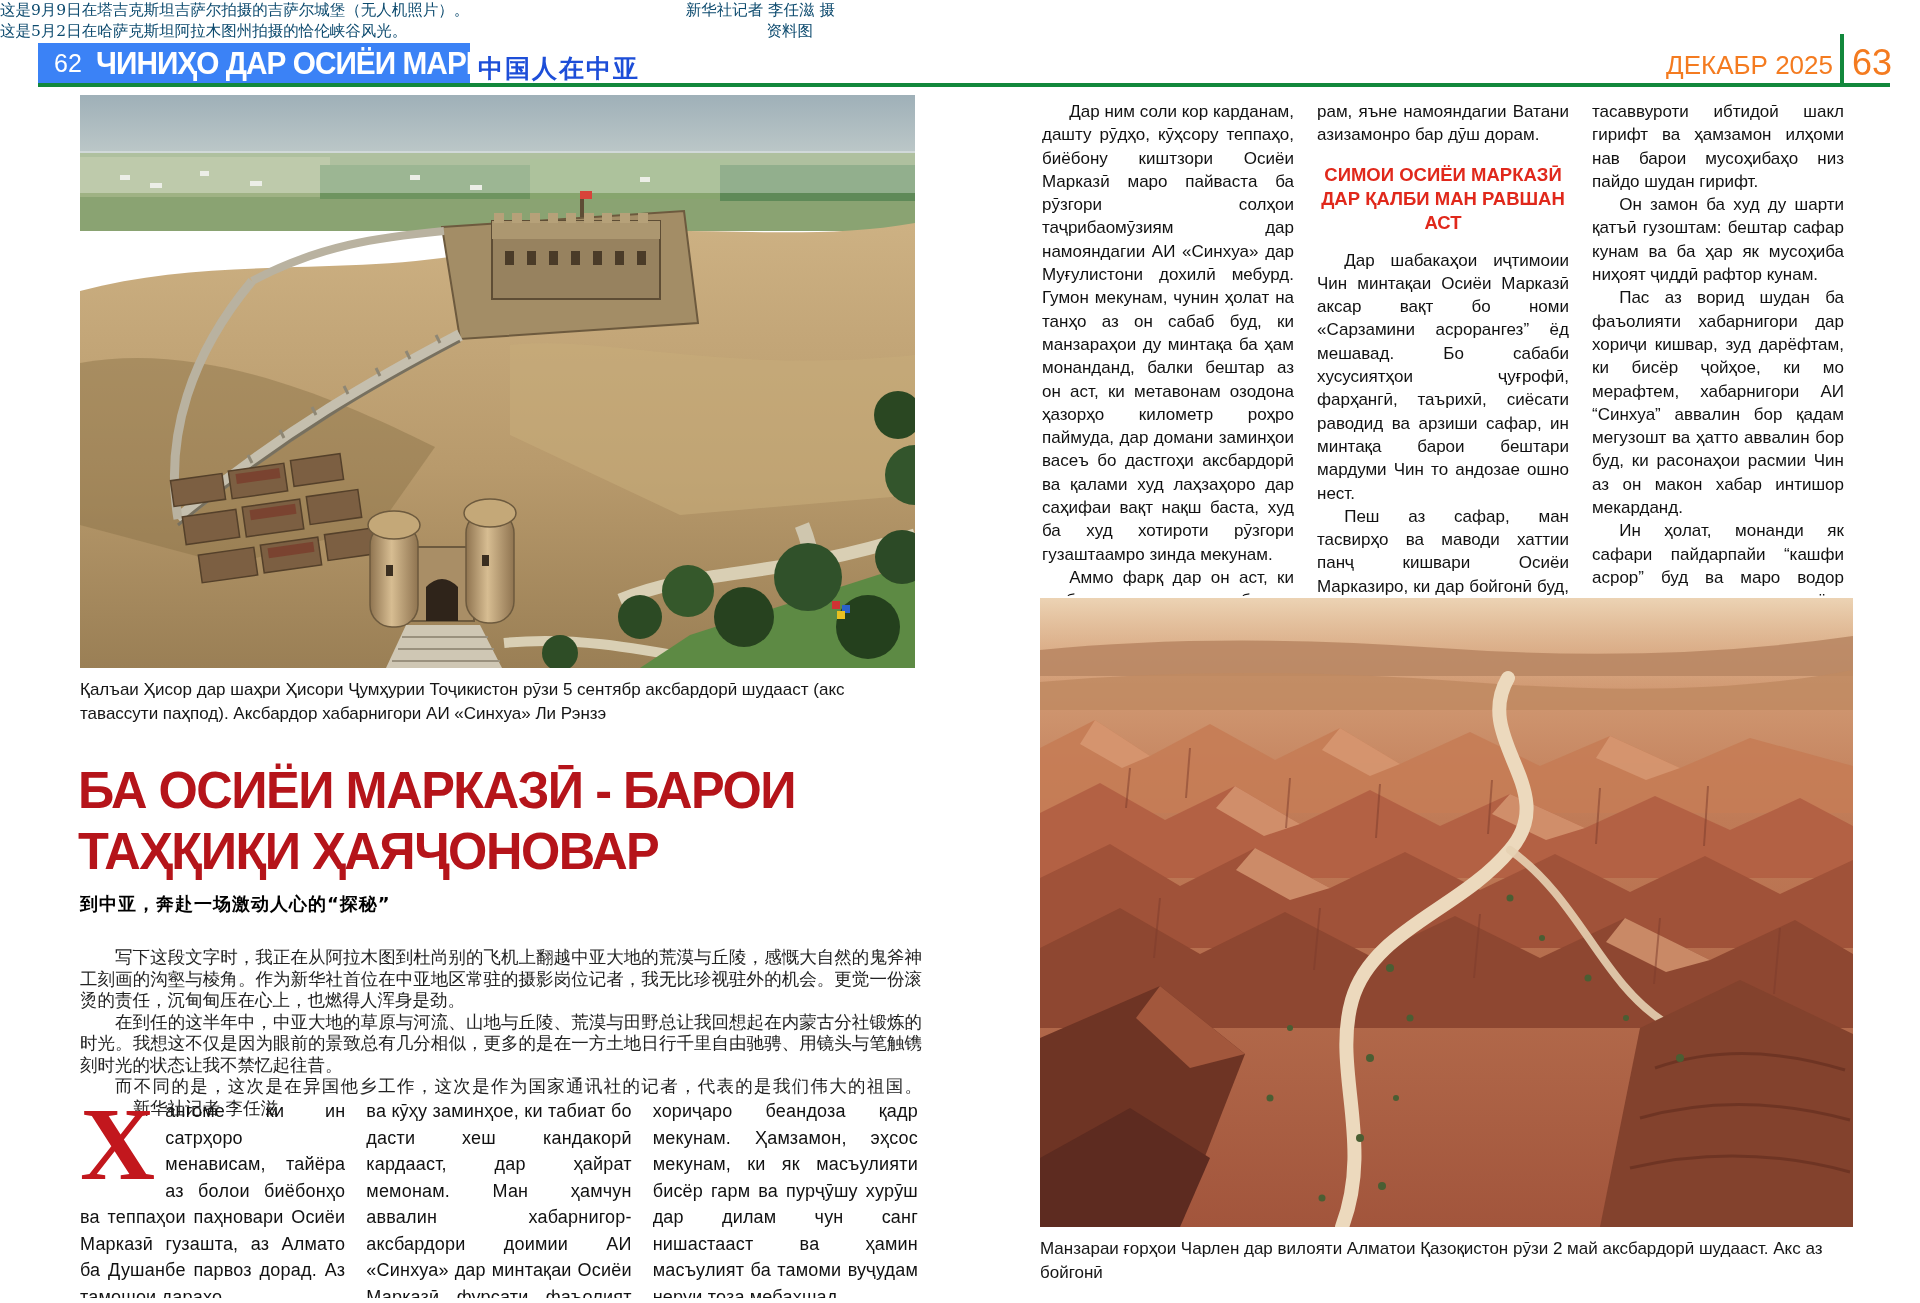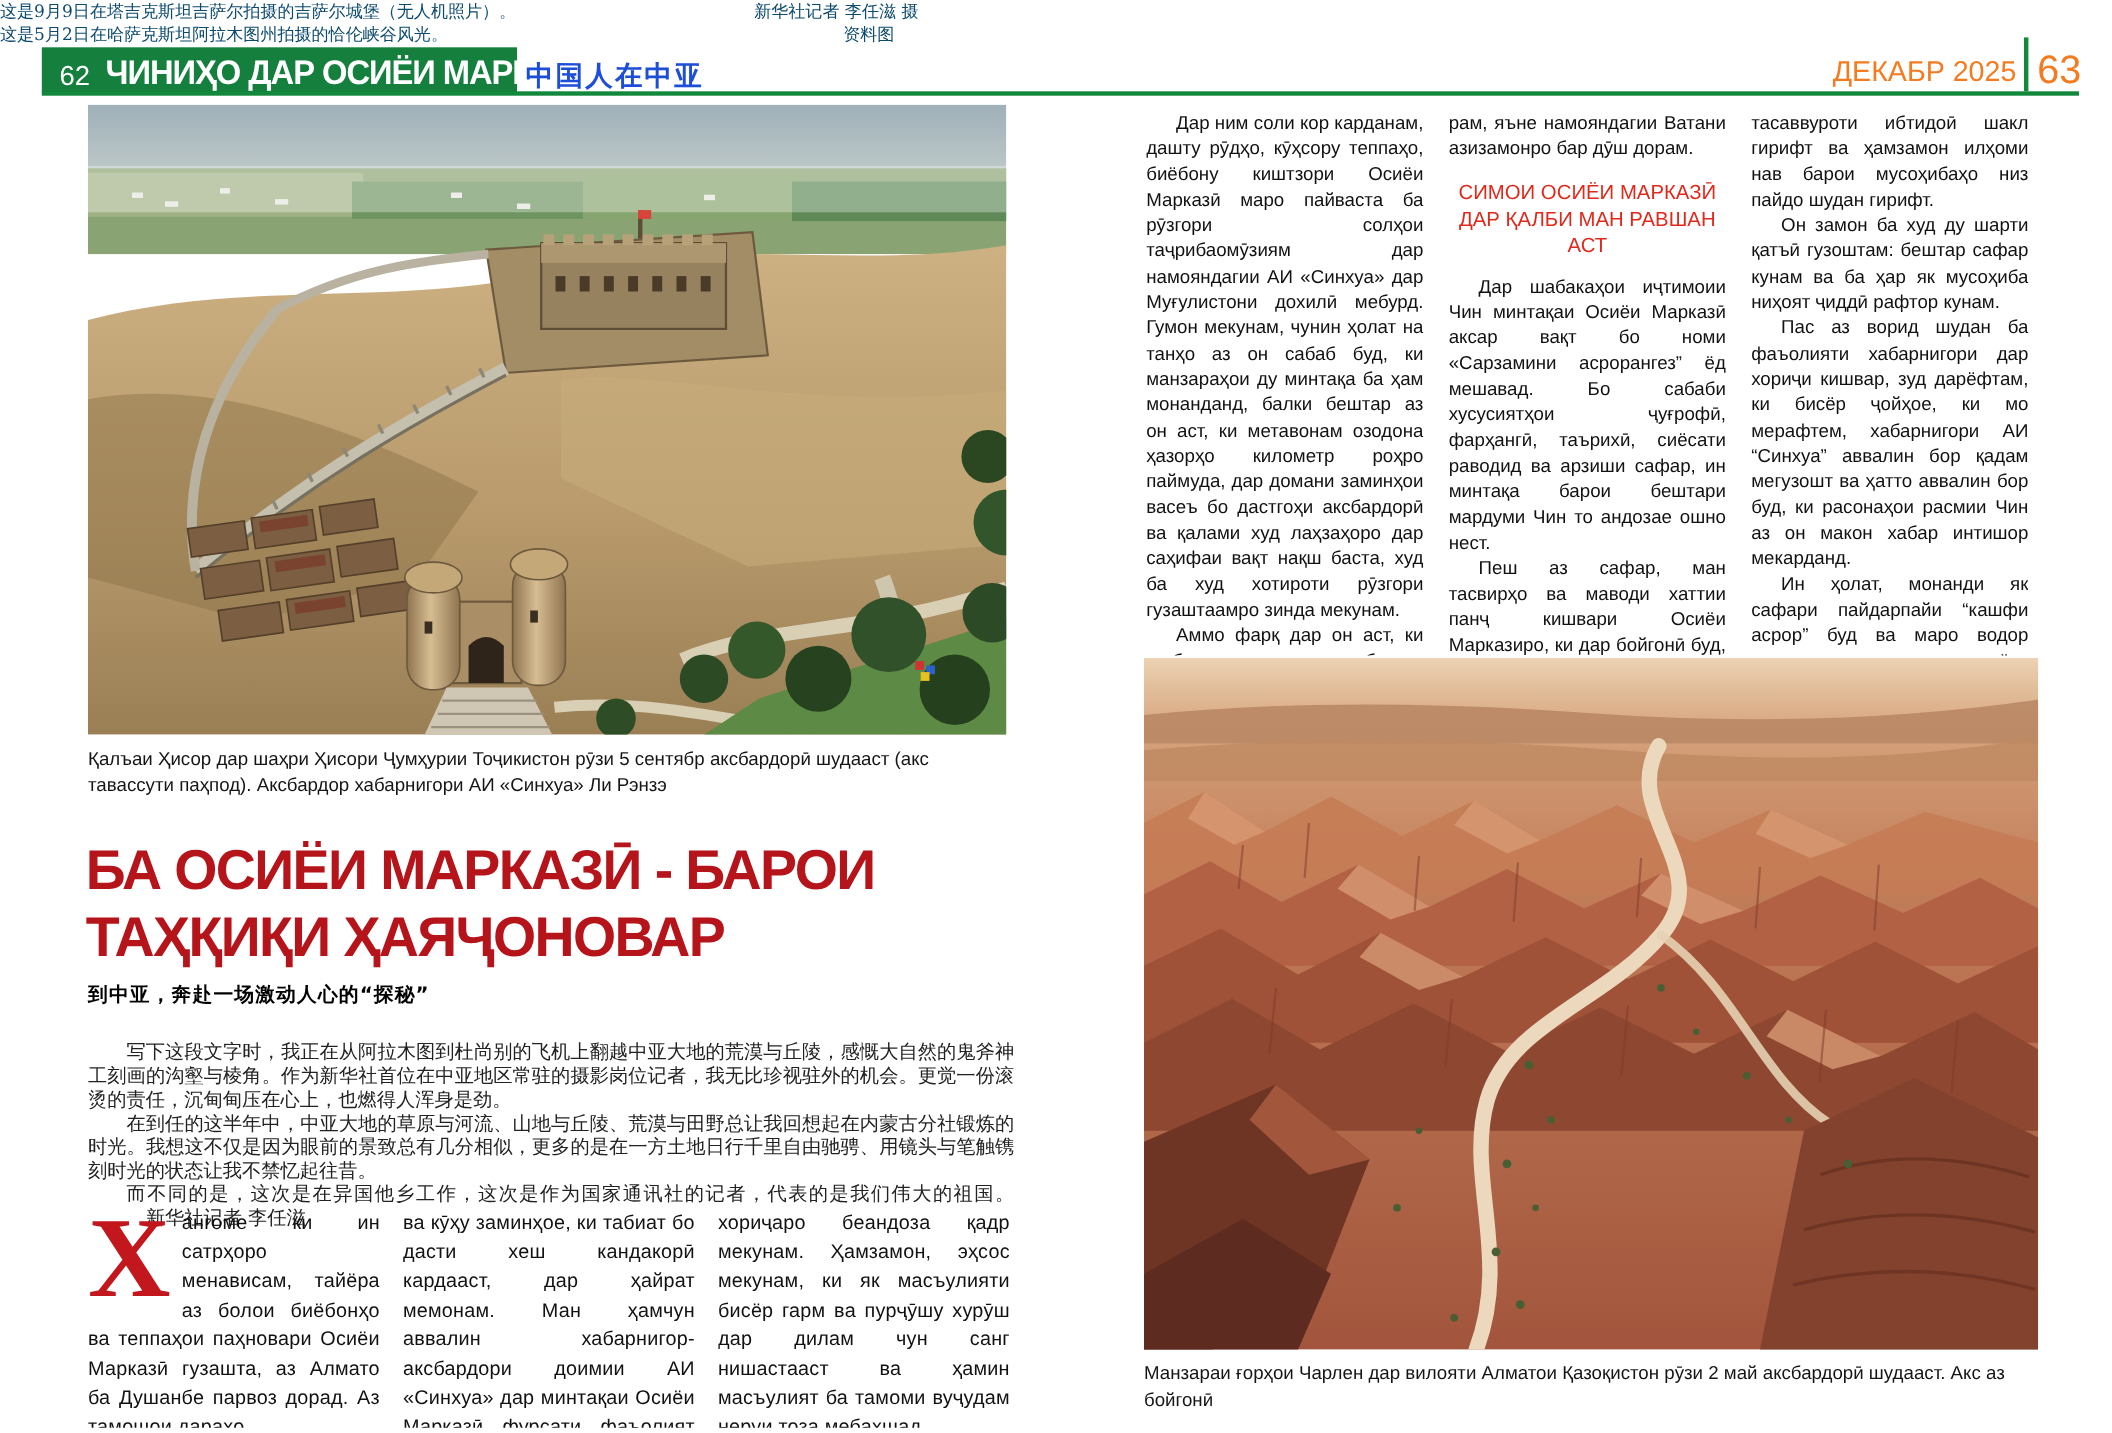--- a/index.html
+++ b/index.html
@@ -11,7 +11,7 @@
   }
   
   .hdr-bar { position:absolute; left:38px; top:43px; width:432px; height:41px;
-    background:#15803d; display:flex; align-items:flex-end; }
+    background:#3b82f6; display:flex; align-items:center; }
   .hdr-pagenum-left { color:#fff; font-size:25px; font-weight:400; margin:0 14px 0 16px; }
   .hdr-title { color:#fff; font-size:31px; font-weight:700; letter-spacing:-1px;
     transform:scaleX(.96); transform-origin:left center; white-space:nowrap; }

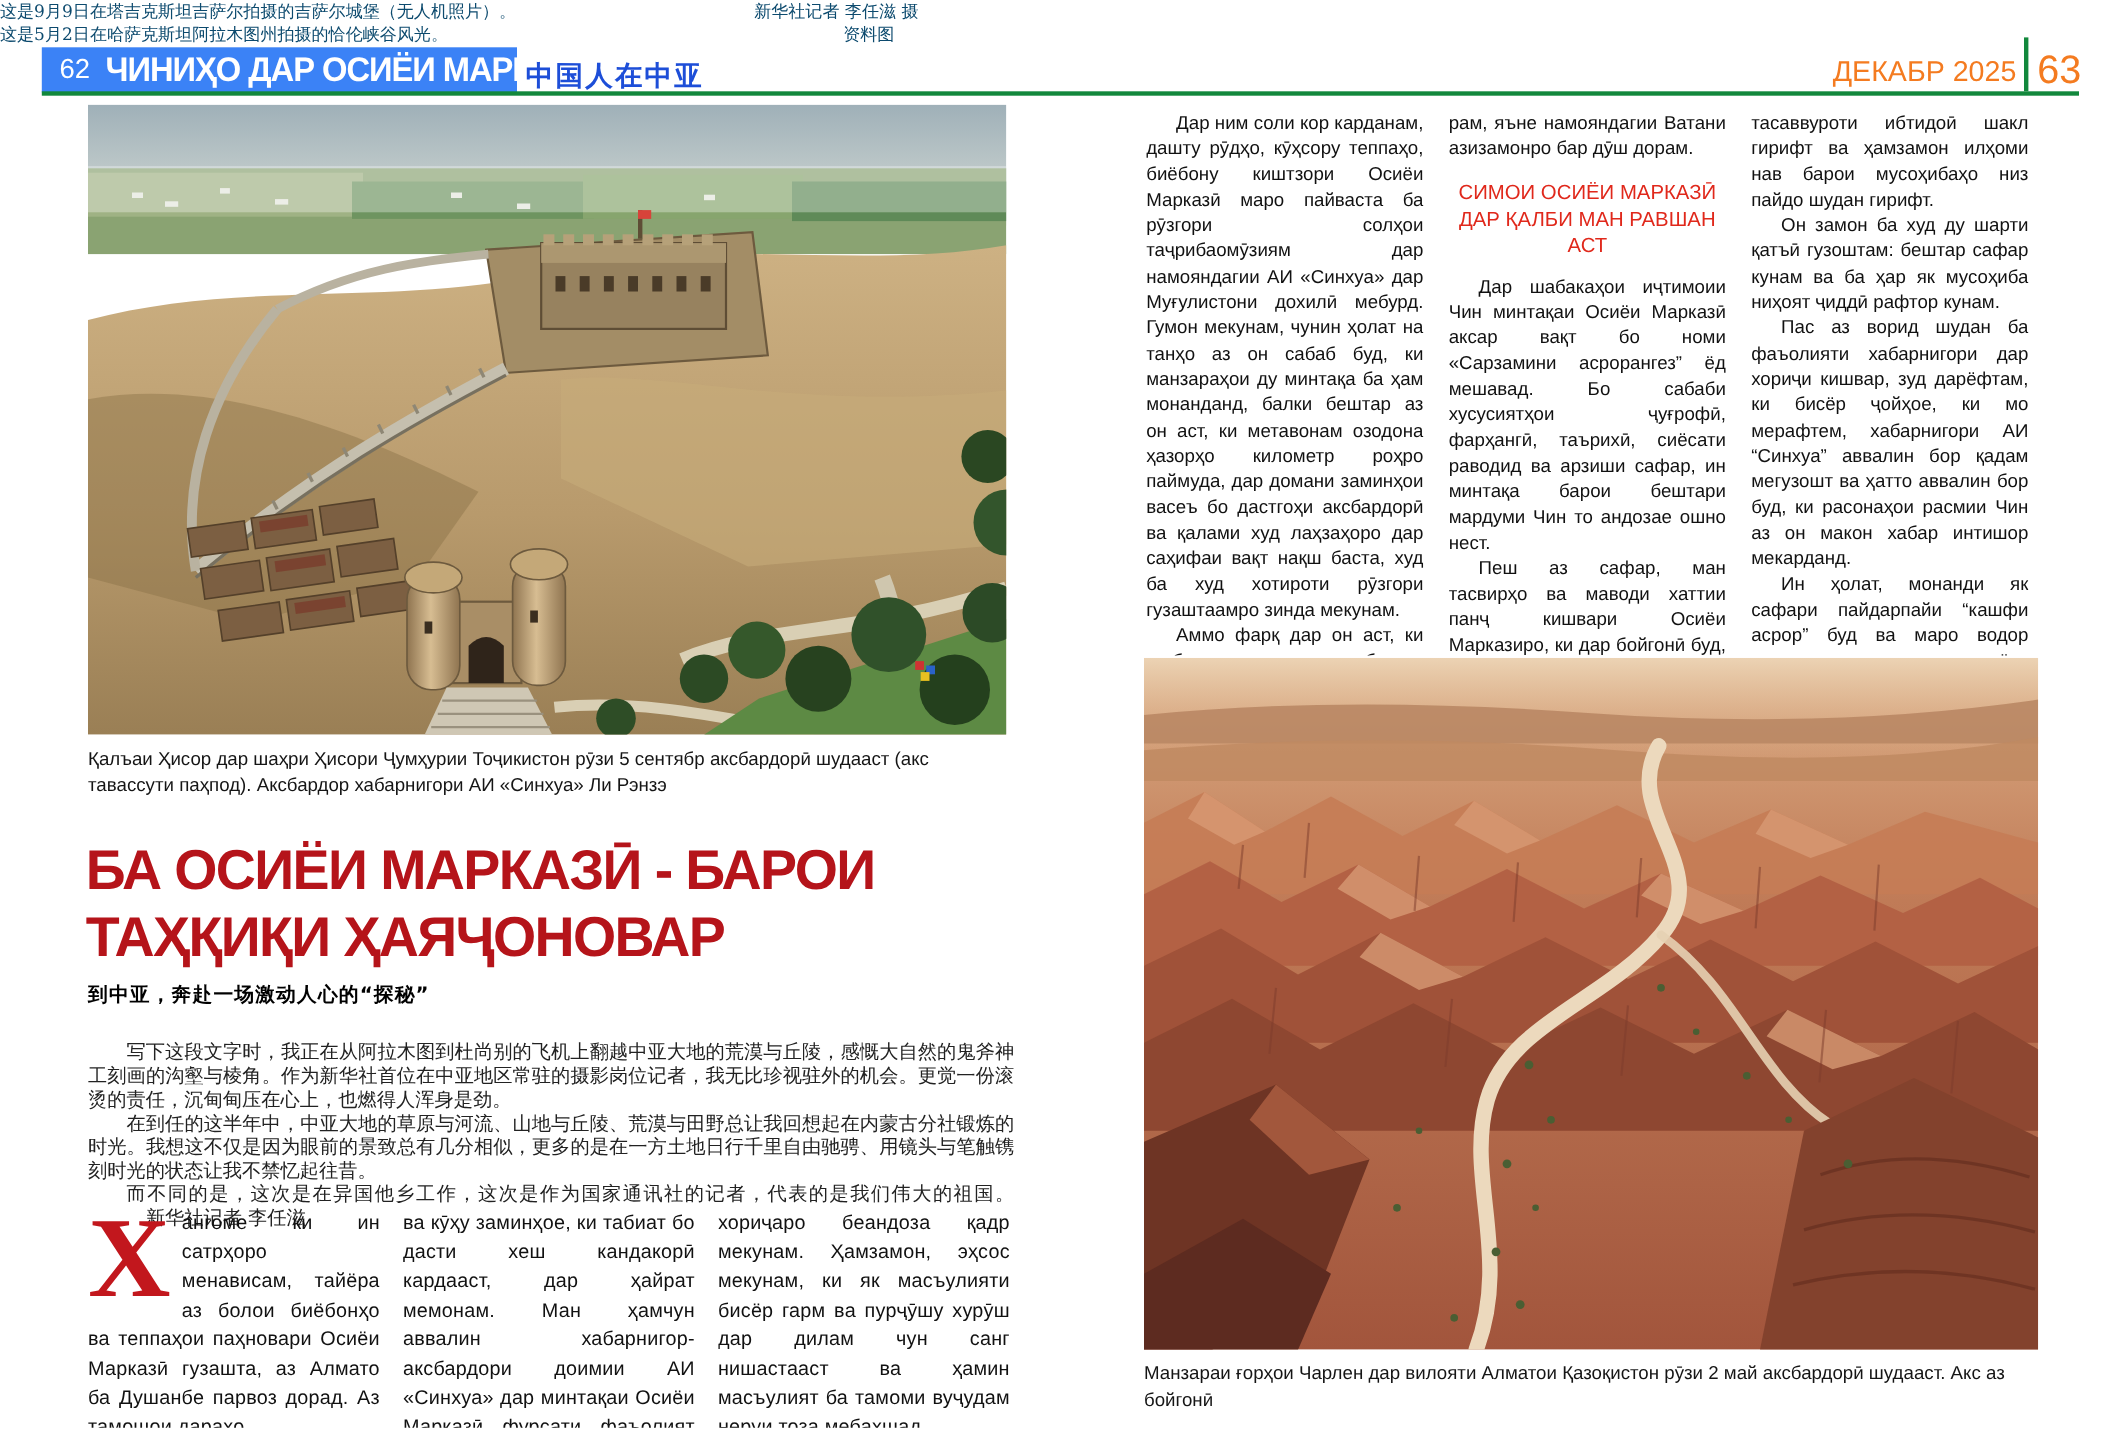--- a/index.html
+++ b/index.html
@@ -57,7 +57,7 @@
   #right-cols { left:1042px; top:100px; width:802px; height:496px; gap:23px; }
   #right-cols .col { flex:1; font-size:17px; line-height:23.3px; }
   .col p.ind { text-indent:1.6em; }
-  #subheading { color:#e0281b; font-weight:400; text-align:center;
+  #subheading { color:#e0281b; font-weight:700; text-align:center;
     font-size:18.5px; line-height:24px; margin:16px 2px 14px; }
 </style>
 </head>

